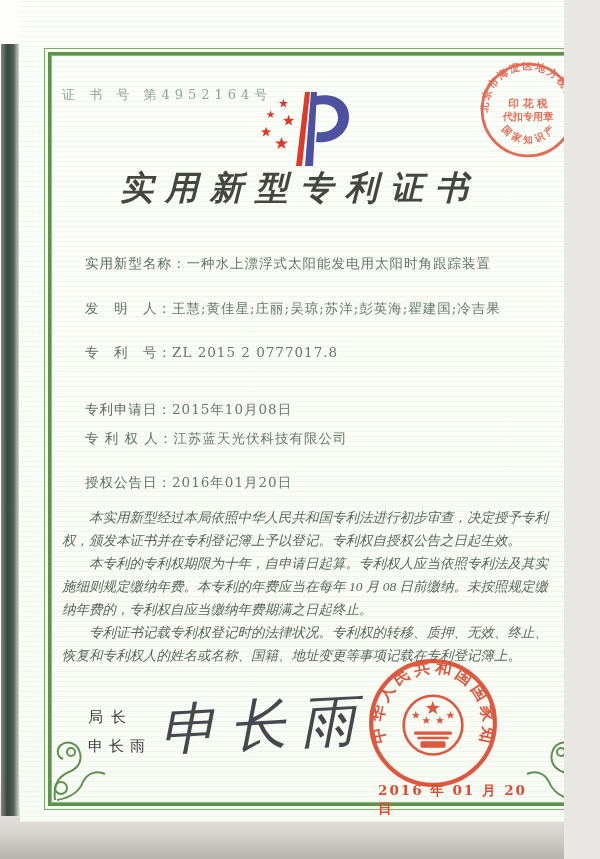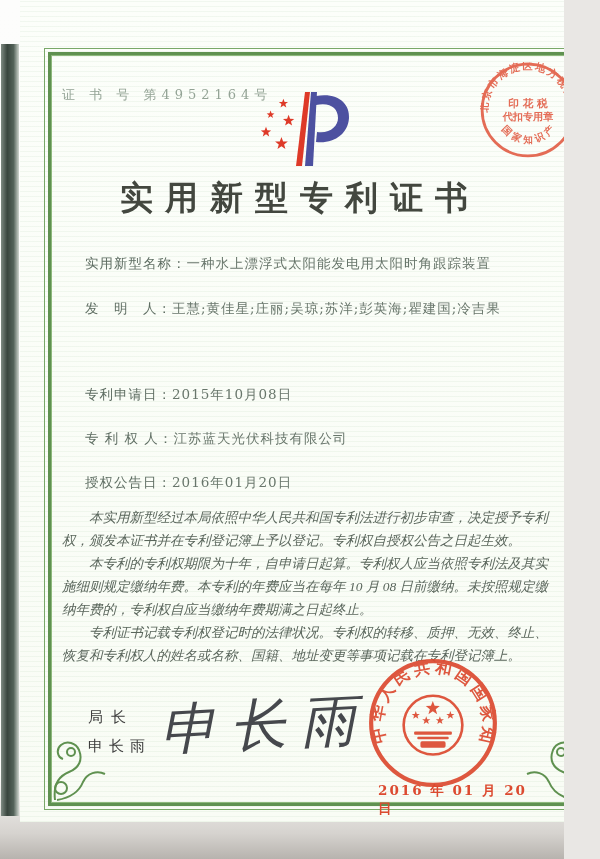--- a/index.html
+++ b/index.html
@@ -26,8 +26,8 @@
     letter-spacing:5px;}
   
   .logo{position:absolute;left:258px;top:92px;width:100px;height:74px;}
-  .title{position:absolute;left:0;top:176px;width:600px;text-align:center;
-    font-size:33px;font-weight:700;color:#43473f;letter-spacing:12px;}
+  .title{position:absolute;left:0;top:166px;width:600px;text-align:center;
+    font-size:33px;font-weight:700;color:#43473f;letter-spacing:12px;font-style:italic;}
   
   .field{position:absolute;left:85px;width:470px;font-size:13.5px;color:#68766b;
     letter-spacing:1px;}

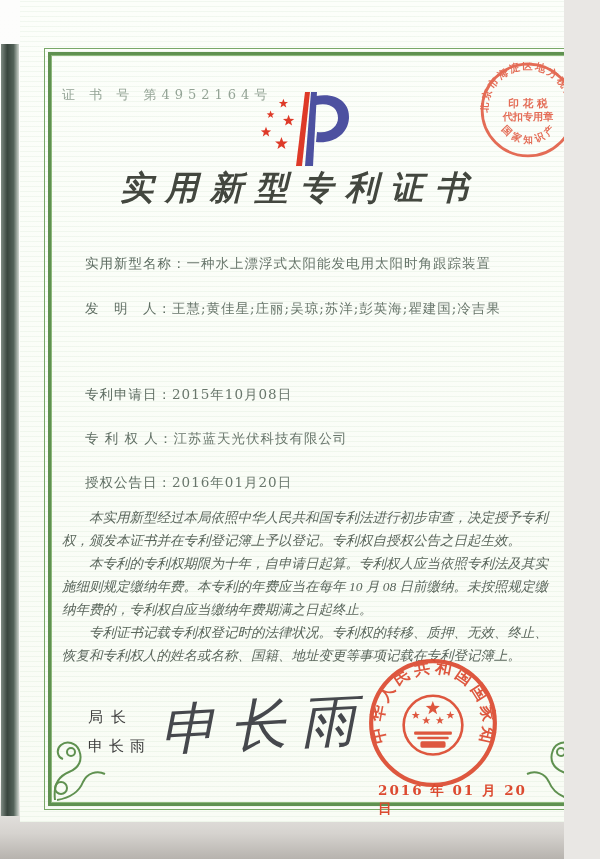--- a/index.html
+++ b/index.html
@@ -99,6 +99,9 @@
   <div class="field f1">
     <span class="lab">发　明　人：</span><span>王慧;黄佳星;庄丽;吴琼;苏洋;彭英海;瞿建国;冷吉果</span>
   </div>
+  <div class="field f2">
+    <span class="lab">专　利　号：</span><span>ZL 2015 2 0777017.8</span>
+  </div>
   <div class="field f3">
     <span class="lab">专利申请日：</span><span>2015年10月08日</span>
   </div>

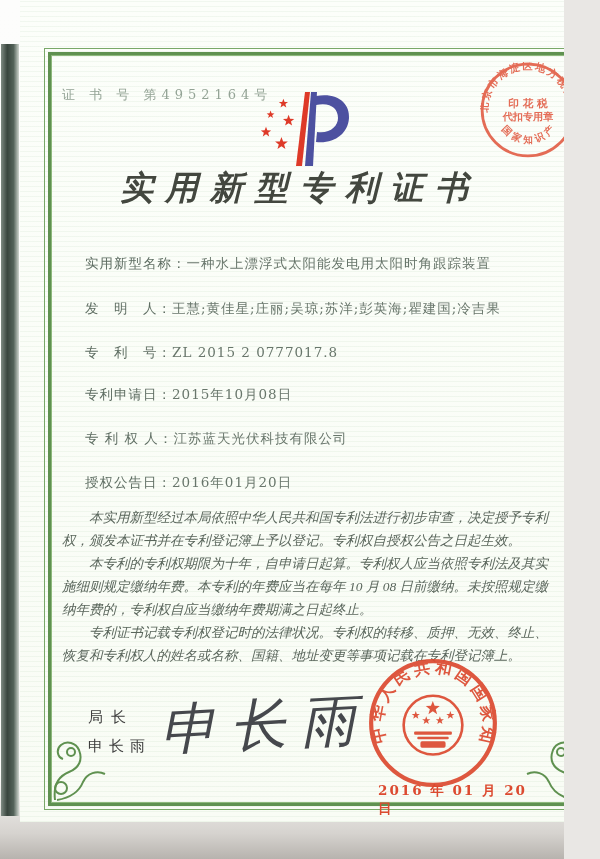--- a/index.html
+++ b/index.html
@@ -32,7 +32,7 @@
   .field{position:absolute;left:85px;width:470px;font-size:13.5px;color:#68766b;
     letter-spacing:1px;}
   .field .lab{color:#5f6e63;}
-  .f0{top:255px}.f1{top:300px}.f2{top:344px}.f3{top:386px}.f4{top:430px}.f5{top:474px}
+  .f0{top:255px}.f1{top:300px}.f2{top:344px}.f3{top:401px}.f4{top:430px}.f5{top:474px}
   
   .body-text{position:absolute;left:62px;top:506px;width:486px;font-size:13.5px;
     line-height:23px;color:#5a665c;font-style:italic;text-align:justify;font-family:Liberation Serif, serif;}

